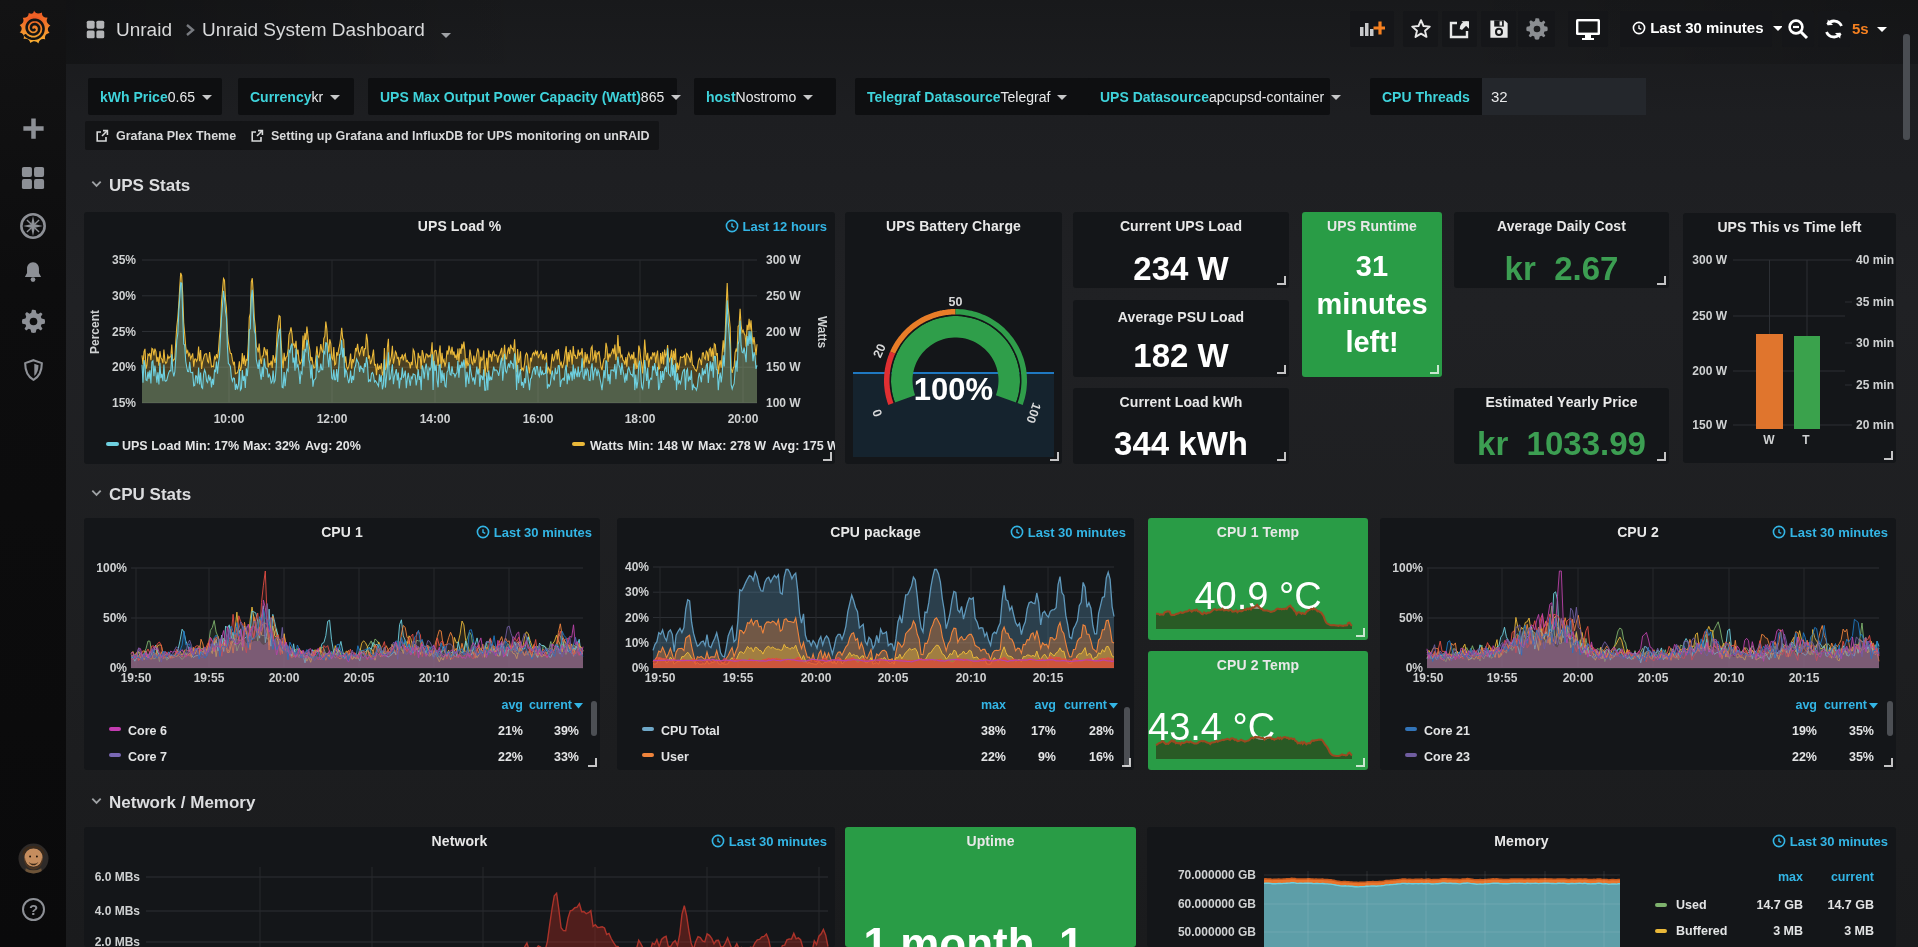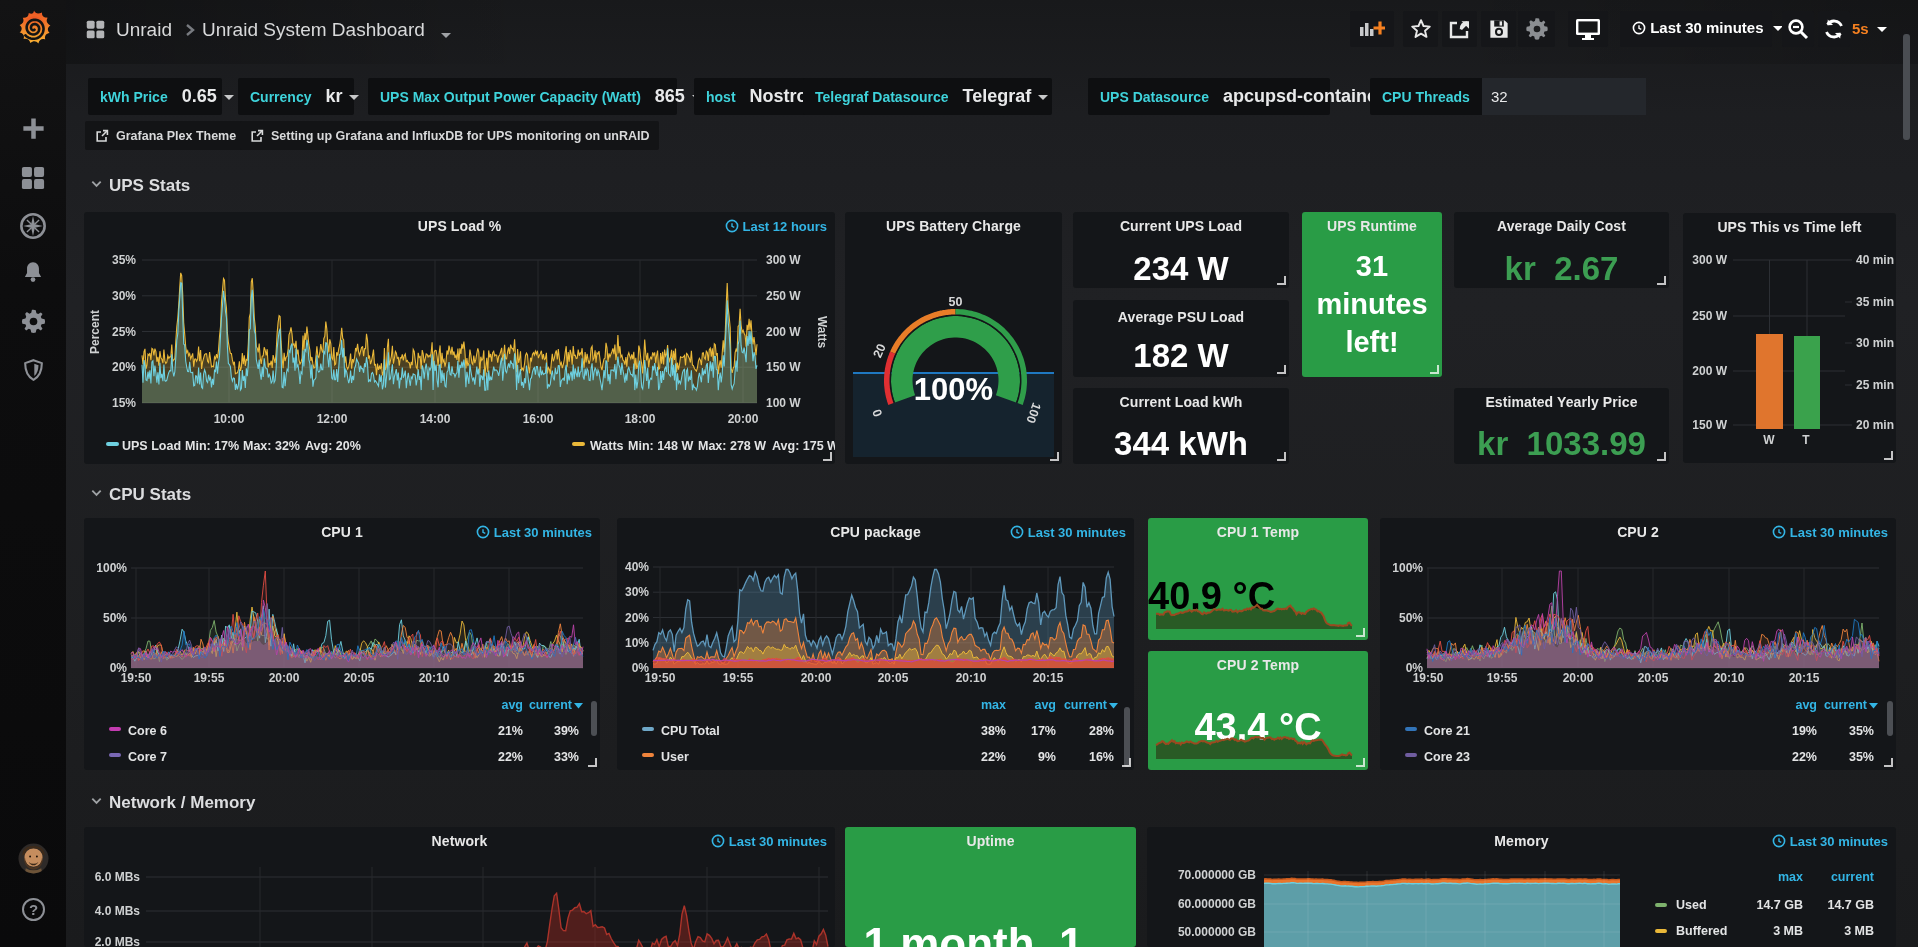--- a/index.html
+++ b/index.html
@@ -25,7 +25,7 @@
 .sechdr svg { margin-right:6px; vertical-align:1px; }
 .vbox { position:absolute; height:37px; background:#0e0f11; border-radius:2px; display:flex; align-items:center; padding:0 12px; }
 .vlab { color:#3fd3db; font-size:14px; font-weight:bold; white-space:nowrap; }
-.vval { color:#e8e9ea; font-size:18px; font-weight:bold; margin-left:14px; white-space:nowrap;}
+.vval { color:#e8e9ea; font-size:14px; font-weight:normal; white-space:nowrap;}
 .car { display:inline-block; width:0; height:0; border-left:5px solid transparent; border-right:5px solid transparent; border-top:5px solid #c7c8c9; margin-left:7px; vertical-align:2px;}
 .lbox { position:absolute; top:121px; height:29px; background:#131416; border-radius:2px; display:flex; align-items:center; padding:0 10px; color:#d8d9da; font-size:12.5px; font-weight:bold; white-space:nowrap; }
 .lbox svg { margin-right:7px; flex:0 0 auto; }

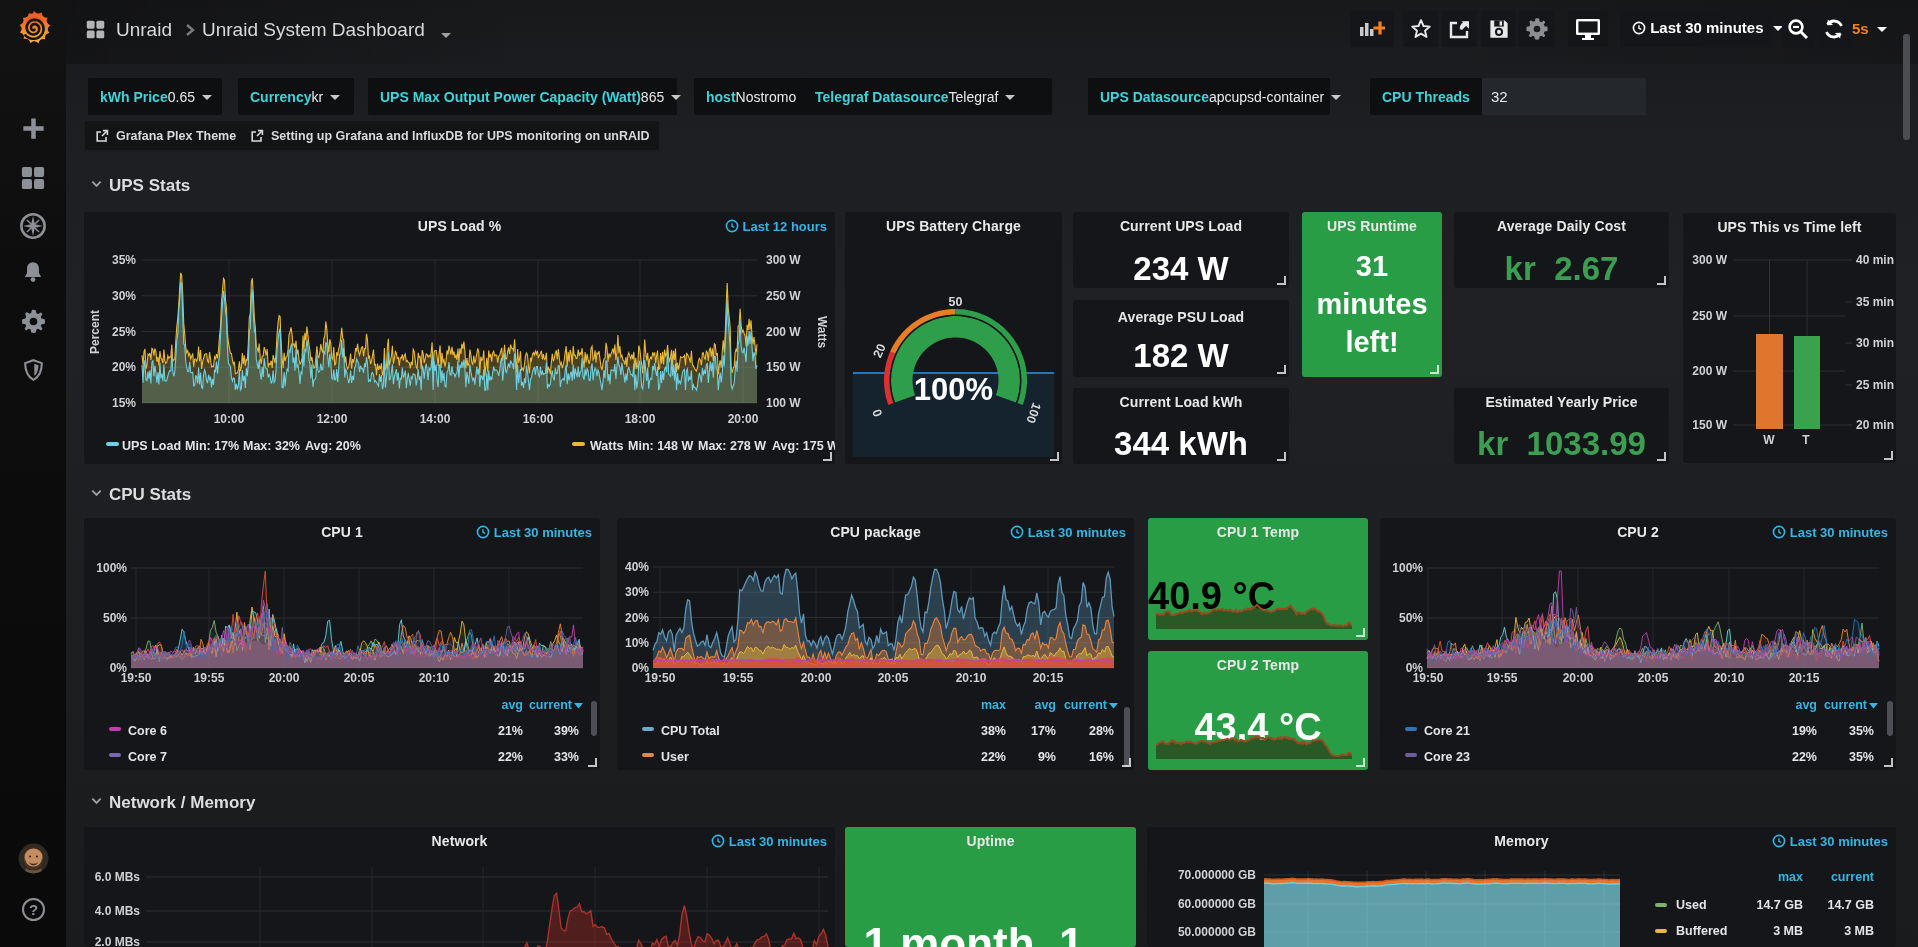--- a/index.html
+++ b/index.html
@@ -184,7 +184,7 @@
       <span class="vlab">host</span>
       <span class="vval">Nostromo<span class="car"></span></span>
     </div>
-    <div class="vbox" style="left:803px;top:78px;width:249px">
+    <div class="vbox" style="left:855px;top:78px;width:249px">
       <span class="vlab">Telegraf Datasource</span>
       <span class="vval">Telegraf<span class="car"></span></span>
     </div>

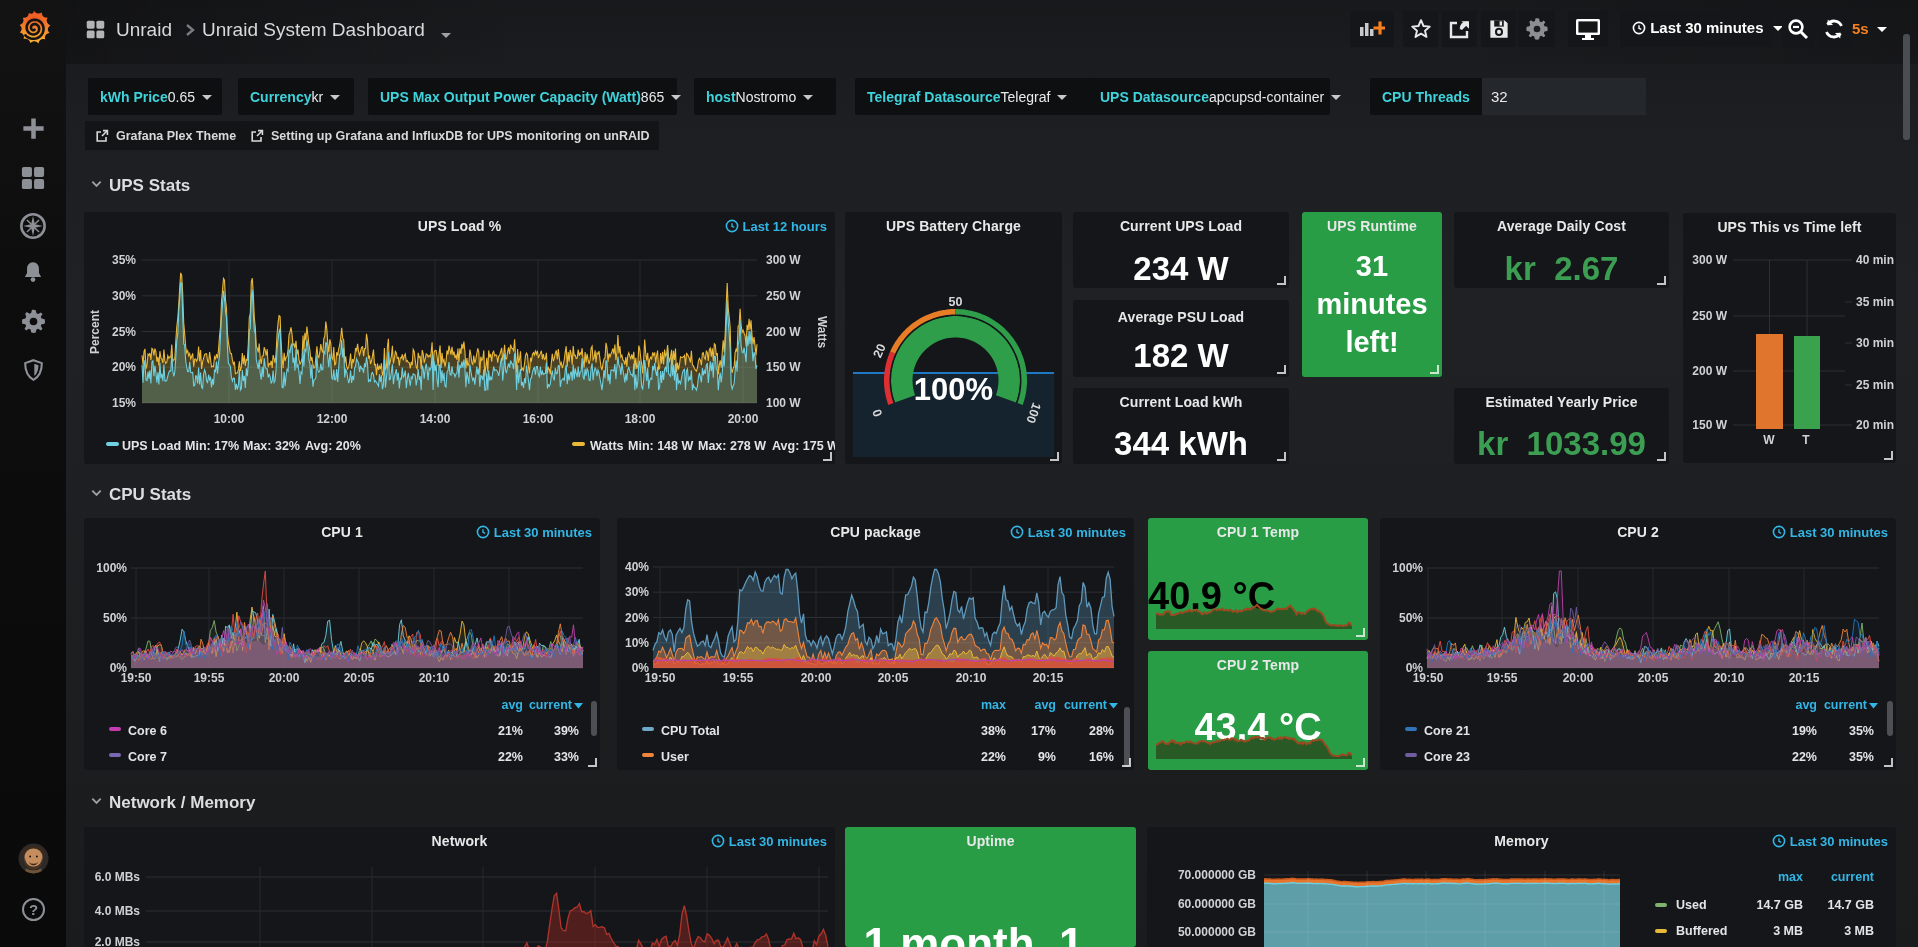--- a/index.html
+++ b/index.html
@@ -450,7 +450,7 @@
     </div>
     <div class="panel green rz" style="left:1148px;top:518px;width:220px;height:122px">
       <div class="ptitle">CPU 1 Temp</div>
-      <div style="position:absolute;top:57px;left:0;right:0;text-align:left;color:#000000;font-weight:bold;font-size:38px">40.9 °C</div>
+      <div style="position:absolute;top:57px;left:0;right:0;text-align:center;color:#ffffff;font-weight:normal;font-size:38px">40.9 °C</div>
       <div style="position:absolute;left:0;bottom:0"><svg class="spark" width="220" height="44" viewBox="0 0 220 44">
           <path d="M8.0 21.8L9.2 21.8L10.5 21.8L11.7 22.9L12.9 22.4L14.2 22.6L15.4 22.7L16.6 20.3L17.9 20.1L19.1 19.2L20.3 19.4L21.6 19.5L22.8 22.5L24.0 23.1L25.3 22.8L26.5 23.0L27.7 22.2L29.0 21.8L30.2 21.5L31.4 20.8L32.7 20.2L33.9 20.9L35.1 20.7L36.4 20.0L37.6 19.5L38.8 19.6L40.1 19.1L41.3 18.0L42.5 18.5L43.7 19.7L45.0 18.7L46.2 18.1L47.4 18.6L48.7 17.7L49.9 19.3L51.1 19.4L52.4 20.5L53.6 21.8L54.8 22.3L56.1 20.3L57.3 21.4L58.5 21.6L59.8 20.6L61.0 20.8L62.2 20.3L63.5 19.4L64.7 18.3L65.9 17.4L67.2 17.1L68.4 18.2L69.6 17.9L70.9 17.3L72.1 17.8L73.3 17.8L74.6 16.8L75.8 18.5L77.0 18.3L78.3 17.8L79.5 18.4L80.7 18.6L82.0 17.8L83.2 17.9L84.4 19.7L85.7 19.5L86.9 19.3L88.1 18.2L89.4 20.2L90.6 19.3L91.8 18.6L93.1 19.4L94.3 19.0L95.5 18.2L96.8 17.5L98.0 18.1L99.2 16.5L100.5 17.2L101.7 16.3L102.9 17.4L104.2 15.4L105.4 15.6L106.6 15.0L107.8 14.0L109.1 12.8L110.3 14.3L111.5 15.5L112.8 16.7L114.0 16.8L115.2 18.3L116.5 18.6L117.7 18.6L118.9 18.3L120.2 19.0L121.4 19.1L122.6 20.0L123.9 19.8L125.1 19.2L126.3 19.0L127.6 18.0L128.8 16.9L130.0 16.5L131.3 17.2L132.5 16.9L133.7 17.4L135.0 16.9L136.2 17.1L137.4 16.6L138.7 17.0L139.9 15.0L141.1 14.3L142.4 13.6L143.6 15.5L144.8 16.2L146.1 18.6L147.3 19.6L148.5 22.3L149.8 20.6L151.0 20.1L152.2 20.8L153.5 21.9L154.7 21.0L155.9 21.8L157.2 22.0L158.4 19.8L159.6 19.1L160.9 18.0L162.1 17.7L163.3 16.8L164.6 17.4L165.8 16.3L167.0 17.3L168.3 17.6L169.5 19.3L170.7 19.1L171.9 20.1L173.2 20.6L174.4 22.4L175.6 24.2L176.9 27.9L178.1 30.5L179.3 31.7L180.6 32.1L181.8 32.8L183.0 33.3L184.3 33.2L185.5 33.1L186.7 33.3L188.0 33.5L189.2 33.5L190.4 33.9L191.7 33.3L192.9 33.5L194.1 33.7L195.4 33.9L196.6 33.4L197.8 33.6L199.1 33.3L200.3 30.9L201.5 30.6L202.8 32.7L204.0 33.9L204.0 37.0L8.0 37.0Z" fill="rgba(42,23,4,0.50)"></path>
           <path d="M8.0 21.8L9.2 21.8L10.5 21.8L11.7 22.9L12.9 22.4L14.2 22.6L15.4 22.7L16.6 20.3L17.9 20.1L19.1 19.2L20.3 19.4L21.6 19.5L22.8 22.5L24.0 23.1L25.3 22.8L26.5 23.0L27.7 22.2L29.0 21.8L30.2 21.5L31.4 20.8L32.7 20.2L33.9 20.9L35.1 20.7L36.4 20.0L37.6 19.5L38.8 19.6L40.1 19.1L41.3 18.0L42.5 18.5L43.7 19.7L45.0 18.7L46.2 18.1L47.4 18.6L48.7 17.7L49.9 19.3L51.1 19.4L52.4 20.5L53.6 21.8L54.8 22.3L56.1 20.3L57.3 21.4L58.5 21.6L59.8 20.6L61.0 20.8L62.2 20.3L63.5 19.4L64.7 18.3L65.9 17.4L67.2 17.1L68.4 18.2L69.6 17.9L70.9 17.3L72.1 17.8L73.3 17.8L74.6 16.8L75.8 18.5L77.0 18.3L78.3 17.8L79.5 18.4L80.7 18.6L82.0 17.8L83.2 17.9L84.4 19.7L85.7 19.5L86.9 19.3L88.1 18.2L89.4 20.2L90.6 19.3L91.8 18.6L93.1 19.4L94.3 19.0L95.5 18.2L96.8 17.5L98.0 18.1L99.2 16.5L100.5 17.2L101.7 16.3L102.9 17.4L104.2 15.4L105.4 15.6L106.6 15.0L107.8 14.0L109.1 12.8L110.3 14.3L111.5 15.5L112.8 16.7L114.0 16.8L115.2 18.3L116.5 18.6L117.7 18.6L118.9 18.3L120.2 19.0L121.4 19.1L122.6 20.0L123.9 19.8L125.1 19.2L126.3 19.0L127.6 18.0L128.8 16.9L130.0 16.5L131.3 17.2L132.5 16.9L133.7 17.4L135.0 16.9L136.2 17.1L137.4 16.6L138.7 17.0L139.9 15.0L141.1 14.3L142.4 13.6L143.6 15.5L144.8 16.2L146.1 18.6L147.3 19.6L148.5 22.3L149.8 20.6L151.0 20.1L152.2 20.8L153.5 21.9L154.7 21.0L155.9 21.8L157.2 22.0L158.4 19.8L159.6 19.1L160.9 18.0L162.1 17.7L163.3 16.8L164.6 17.4L165.8 16.3L167.0 17.3L168.3 17.6L169.5 19.3L170.7 19.1L171.9 20.1L173.2 20.6L174.4 22.4L175.6 24.2L176.9 27.9L178.1 30.5L179.3 31.7L180.6 32.1L181.8 32.8L183.0 33.3L184.3 33.2L185.5 33.1L186.7 33.3L188.0 33.5L189.2 33.5L190.4 33.9L191.7 33.3L192.9 33.5L194.1 33.7L195.4 33.9L196.6 33.4L197.8 33.6L199.1 33.3L200.3 30.9L201.5 30.6L202.8 32.7L204.0 33.9" fill="none" stroke="#9a4a20" stroke-width="2"></path>

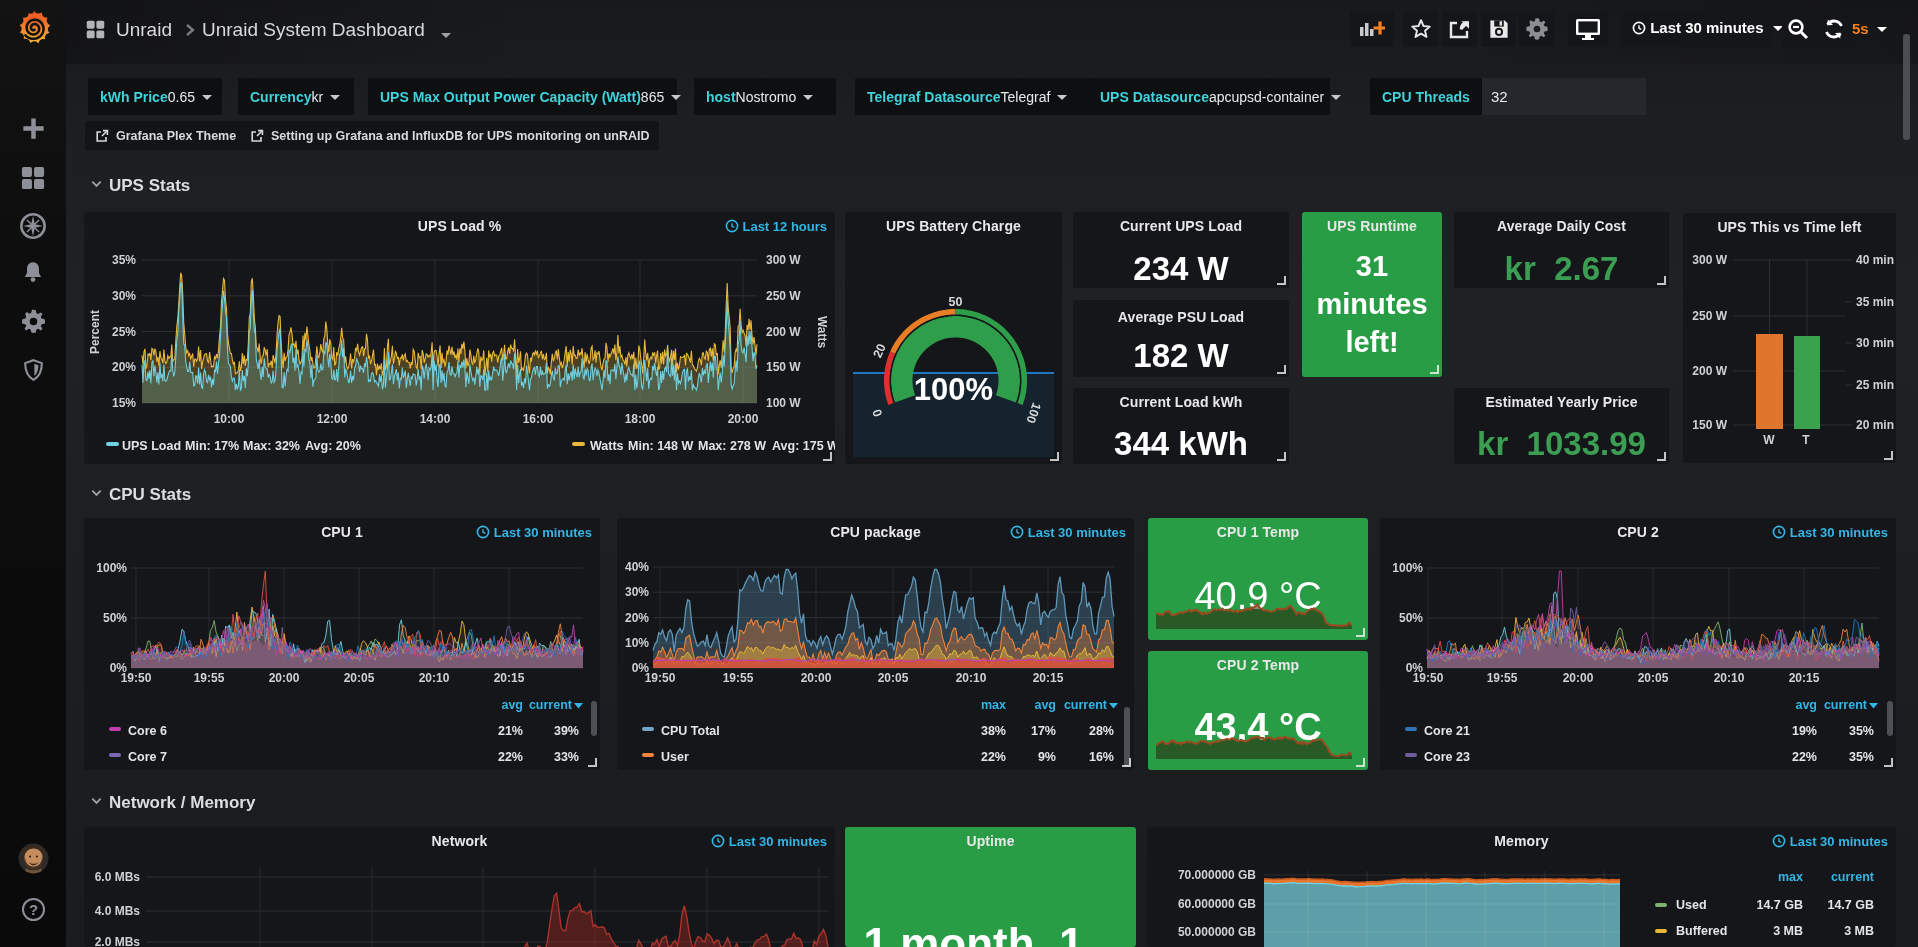--- a/index.html
+++ b/index.html
@@ -458,7 +458,7 @@
     </div>
     <div class="panel green rz" style="left:1148px;top:651px;width:220px;height:119px">
       <div class="ptitle">CPU 2 Temp</div>
-      <div style="position:absolute;top:55px;left:0;right:0;text-align:center;color:#fff;font-weight:bold;font-size:38px">43.4 °C</div>
+      <div style="position:absolute;top:55px;left:0;right:0;text-align:left;color:#fff;font-weight:normal;font-size:38px">43.4 °C</div>
       <div style="position:absolute;left:0;bottom:0"><svg class="spark" width="220" height="44" viewBox="0 0 220 44">
           <path d="M8.0 23.1L9.2 22.4L10.5 21.3L11.7 20.9L12.9 20.5L14.2 19.2L15.4 19.7L16.6 21.0L17.9 22.0L19.1 21.5L20.3 21.9L21.6 20.3L22.8 19.5L24.0 18.3L25.3 19.8L26.5 19.1L27.7 21.2L29.0 20.8L30.2 21.3L31.4 20.7L32.7 22.4L33.9 20.5L35.1 21.2L36.4 20.9L37.6 20.2L38.8 19.4L40.1 20.0L41.3 20.4L42.5 19.5L43.7 20.4L45.0 20.7L46.2 21.5L47.4 21.6L48.7 21.6L49.9 21.0L51.1 19.7L52.4 19.4L53.6 18.9L54.8 19.5L56.1 19.0L57.3 19.6L58.5 20.3L59.8 20.8L61.0 20.9L62.2 22.0L63.5 20.5L64.7 20.6L65.9 20.3L67.2 20.1L68.4 18.8L69.6 19.8L70.9 19.2L72.1 18.7L73.3 18.4L74.6 17.9L75.8 18.2L77.0 17.5L78.3 17.3L79.5 16.9L80.7 17.4L82.0 17.8L83.2 16.5L84.4 16.2L85.7 16.9L86.9 18.0L88.1 17.4L89.4 19.1L90.6 18.9L91.8 18.6L93.1 17.7L94.3 18.5L95.5 18.8L96.8 19.6L98.0 19.2L99.2 18.9L100.5 18.5L101.7 17.8L102.9 16.4L104.2 15.7L105.4 16.5L106.6 15.1L107.8 14.8L109.1 15.5L110.3 15.0L111.5 15.2L112.8 15.9L114.0 16.1L115.2 16.0L116.5 17.7L117.7 16.5L118.9 15.7L120.2 15.7L121.4 15.4L122.6 15.5L123.9 17.1L125.1 16.7L126.3 17.8L127.6 16.9L128.8 16.7L130.0 15.6L131.3 16.9L132.5 15.5L133.7 17.0L135.0 15.6L136.2 15.3L137.4 15.0L138.7 16.0L139.9 15.7L141.1 17.0L142.4 16.4L143.6 16.2L144.8 17.2L146.1 16.8L147.3 18.7L148.5 19.3L149.8 21.4L151.0 20.7L152.2 21.4L153.5 20.1L154.7 21.9L155.9 20.0L157.2 21.0L158.4 22.3L159.6 21.3L160.9 21.0L162.1 21.4L163.3 19.5L164.6 18.5L165.8 19.0L167.0 18.3L168.3 18.3L169.5 18.1L170.7 17.6L171.9 17.7L173.2 17.6L174.4 18.5L175.6 20.3L176.9 22.4L178.1 23.7L179.3 25.4L180.6 27.8L181.8 30.5L183.0 32.1L184.3 33.1L185.5 33.6L186.7 33.8L188.0 34.0L189.2 34.0L190.4 33.9L191.7 33.7L192.9 33.2L194.1 32.4L195.4 33.0L196.6 32.9L197.8 33.4L199.1 33.2L200.3 31.3L201.5 30.6L202.8 32.3L204.0 33.4L204.0 37.0L8.0 37.0Z" fill="rgba(42,23,4,0.50)"></path>
           <path d="M8.0 23.1L9.2 22.4L10.5 21.3L11.7 20.9L12.9 20.5L14.2 19.2L15.4 19.7L16.6 21.0L17.9 22.0L19.1 21.5L20.3 21.9L21.6 20.3L22.8 19.5L24.0 18.3L25.3 19.8L26.5 19.1L27.7 21.2L29.0 20.8L30.2 21.3L31.4 20.7L32.7 22.4L33.9 20.5L35.1 21.2L36.4 20.9L37.6 20.2L38.8 19.4L40.1 20.0L41.3 20.4L42.5 19.5L43.7 20.4L45.0 20.7L46.2 21.5L47.4 21.6L48.7 21.6L49.9 21.0L51.1 19.7L52.4 19.4L53.6 18.9L54.8 19.5L56.1 19.0L57.3 19.6L58.5 20.3L59.8 20.8L61.0 20.9L62.2 22.0L63.5 20.5L64.7 20.6L65.9 20.3L67.2 20.1L68.4 18.8L69.6 19.8L70.9 19.2L72.1 18.7L73.3 18.4L74.6 17.9L75.8 18.2L77.0 17.5L78.3 17.3L79.5 16.9L80.7 17.4L82.0 17.8L83.2 16.5L84.4 16.2L85.7 16.9L86.9 18.0L88.1 17.4L89.4 19.1L90.6 18.9L91.8 18.6L93.1 17.7L94.3 18.5L95.5 18.8L96.8 19.6L98.0 19.2L99.2 18.9L100.5 18.5L101.7 17.8L102.9 16.4L104.2 15.7L105.4 16.5L106.6 15.1L107.8 14.8L109.1 15.5L110.3 15.0L111.5 15.2L112.8 15.9L114.0 16.1L115.2 16.0L116.5 17.7L117.7 16.5L118.9 15.7L120.2 15.7L121.4 15.4L122.6 15.5L123.9 17.1L125.1 16.7L126.3 17.8L127.6 16.9L128.8 16.7L130.0 15.6L131.3 16.9L132.5 15.5L133.7 17.0L135.0 15.6L136.2 15.3L137.4 15.0L138.7 16.0L139.9 15.7L141.1 17.0L142.4 16.4L143.6 16.2L144.8 17.2L146.1 16.8L147.3 18.7L148.5 19.3L149.8 21.4L151.0 20.7L152.2 21.4L153.5 20.1L154.7 21.9L155.9 20.0L157.2 21.0L158.4 22.3L159.6 21.3L160.9 21.0L162.1 21.4L163.3 19.5L164.6 18.5L165.8 19.0L167.0 18.3L168.3 18.3L169.5 18.1L170.7 17.6L171.9 17.7L173.2 17.6L174.4 18.5L175.6 20.3L176.9 22.4L178.1 23.7L179.3 25.4L180.6 27.8L181.8 30.5L183.0 32.1L184.3 33.1L185.5 33.6L186.7 33.8L188.0 34.0L189.2 34.0L190.4 33.9L191.7 33.7L192.9 33.2L194.1 32.4L195.4 33.0L196.6 32.9L197.8 33.4L199.1 33.2L200.3 31.3L201.5 30.6L202.8 32.3L204.0 33.4" fill="none" stroke="#9a4a20" stroke-width="2"></path>

